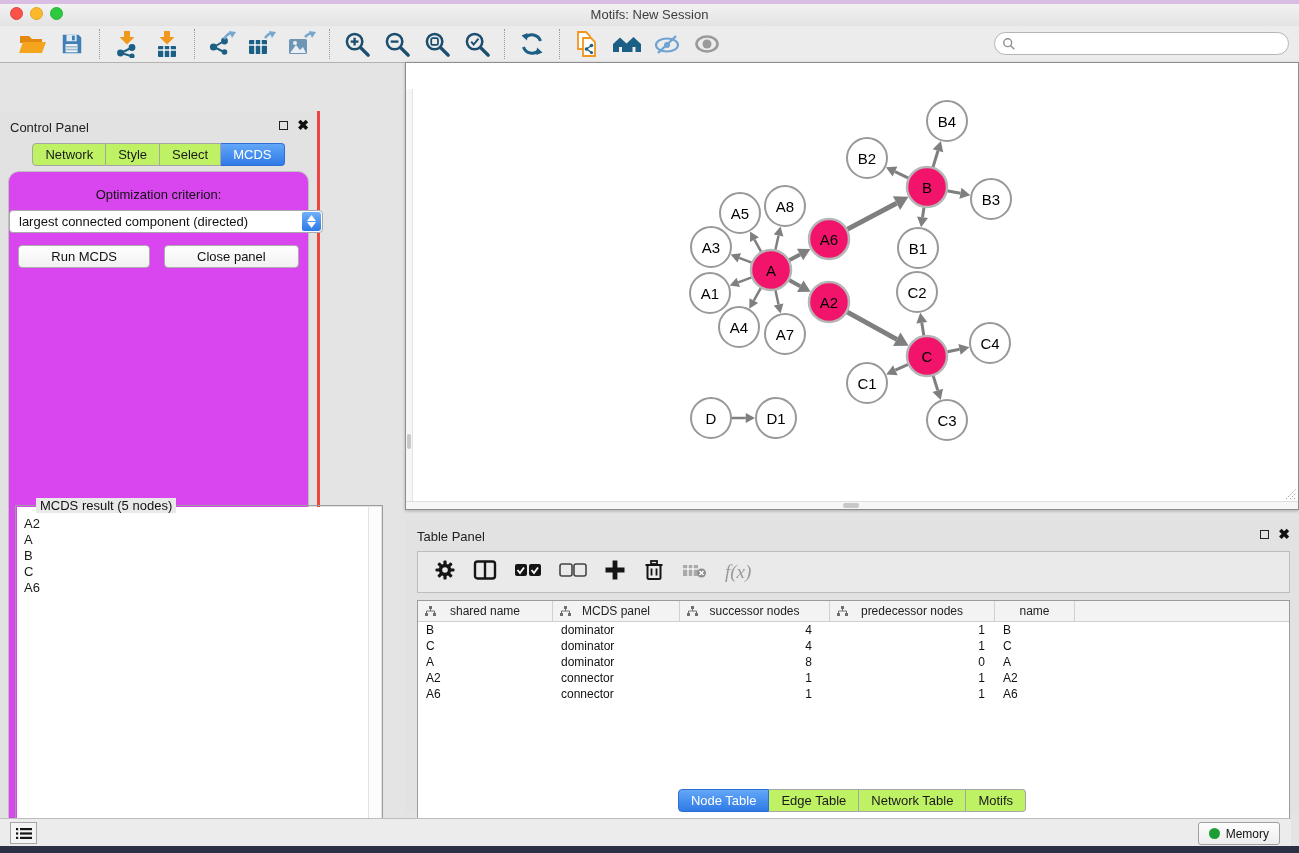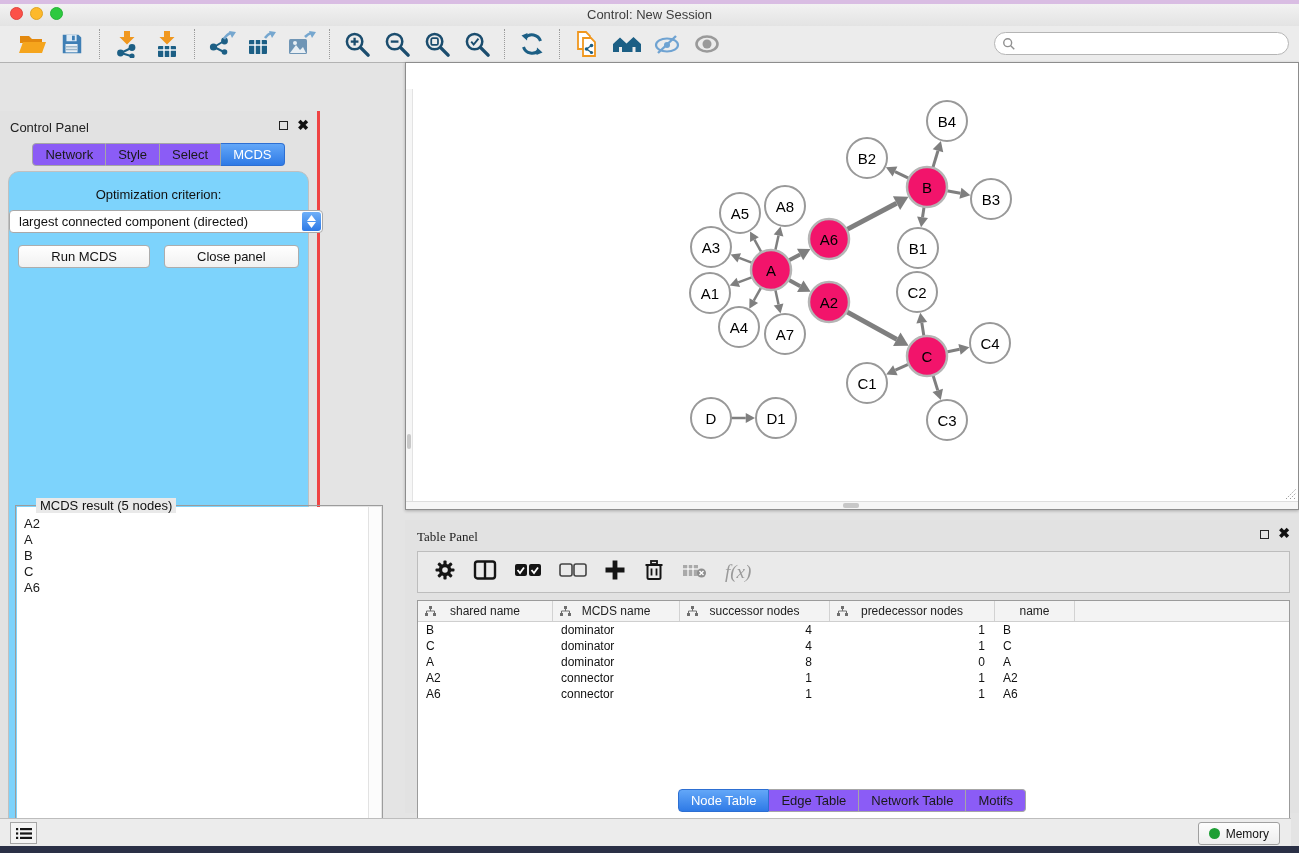--- a/index.html
+++ b/index.html
@@ -108,7 +108,7 @@
     <span class="light yellow"></span>
     <span class="light green"></span>
   </div>
-  <div class="title">Control: New Session</div>
+  <div class="title">Motifs: New Session</div>
 </div>
 
 <div class="toolbar">

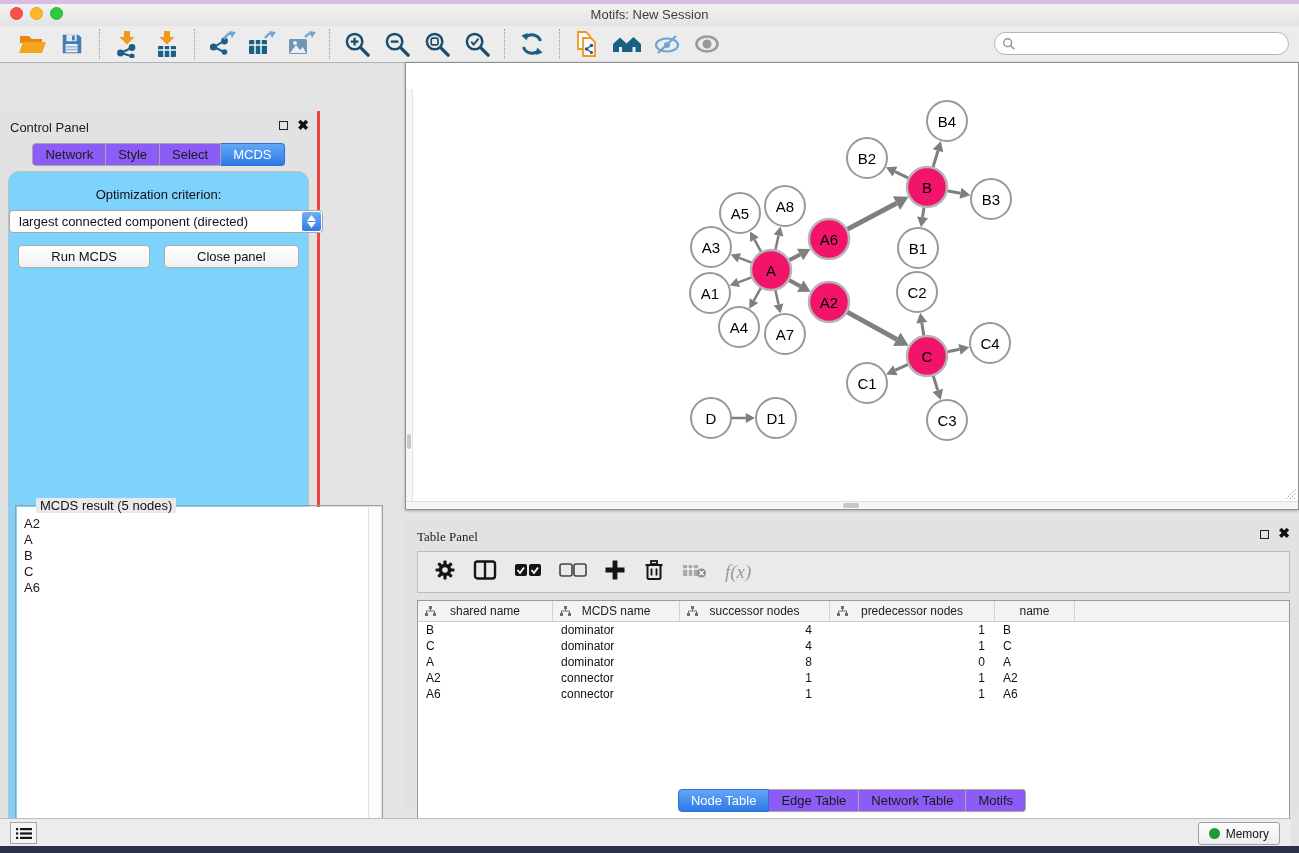--- a/index.html
+++ b/index.html
@@ -35,7 +35,7 @@
   .close-x { font-size:14px; font-weight:bold; color:#111; line-height:10px; }
 
   .seg-tabs { display:flex; justify-content:center; }
-  .seg { font-size:13px; padding:3px 12px; background:#8b5cf6; border:1px solid #a6a6a6; border-left:none;
+  .seg { font-size:13px; padding:3px 12px; background:#bef264; border:1px solid #a6a6a6; border-left:none;
          color:#1a1a1a; line-height:15px; }
   .seg:first-child { border-left:1px solid #a6a6a6; border-radius:4px 0 0 4px; }
   .seg:last-child { border-radius:0 4px 4px 0; }

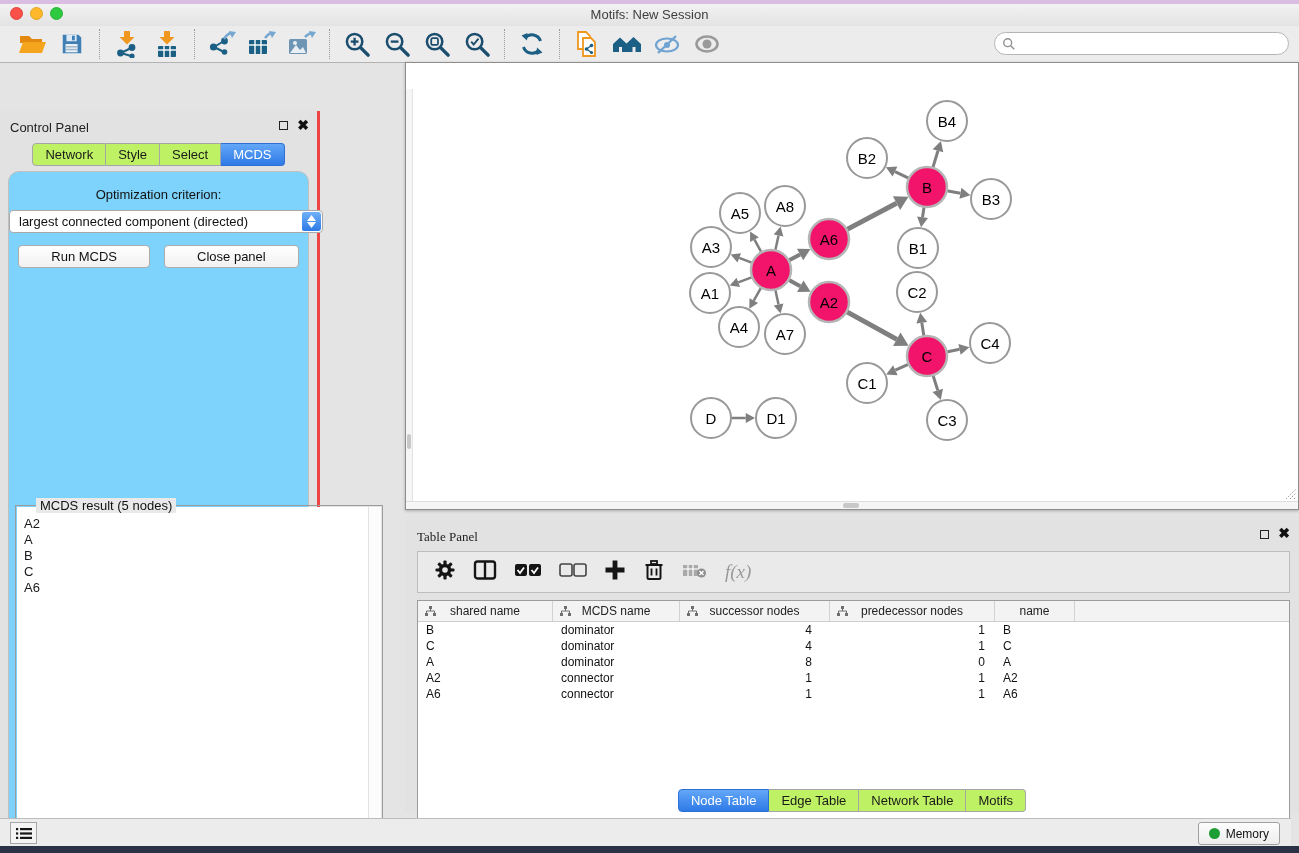--- a/index.html
+++ b/index.html
@@ -42,7 +42,7 @@
   .seg.sel { background:linear-gradient(#63a7f8,#2e7ae6); color:#fff; border-color:#2d6fd2; }
 
   .cp-body { position:absolute; left:8px; right:8px; top:60px; height:678px;
-             border:1px solid #c0c0c0; border-radius:11px; background:#7dd3fc; }
+             border:1px solid #c0c0c0; border-radius:11px; background:#d946ef; }
   .opt-label { text-align:center; font-size:13px; margin-top:15px; color:#111; }
   .dropdown { position:relative; margin:8px auto 0 auto; width:314px; height:23px; background:#fff;
               border:1px solid #a9a9a9; border-radius:4px; font-size:13px; line-height:21px;

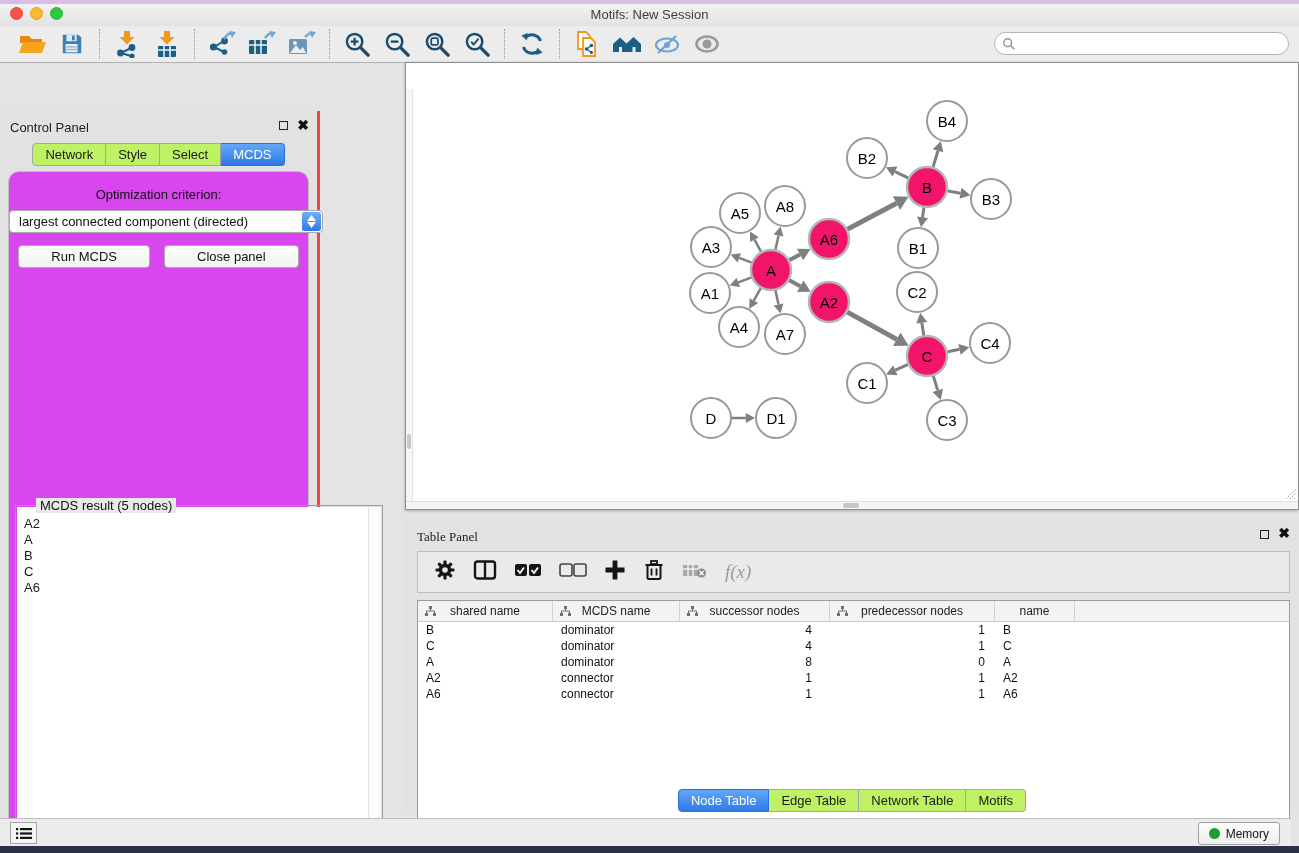--- a/index.html
+++ b/index.html
@@ -444,7 +444,7 @@
 </div>
 
 <div class="table-panel">
-  <div class="panel-head" style="margin-left:12px; margin-right:9px;font-family:Liberation Serif, serif;">
+  <div class="panel-head" style="margin-left:12px; margin-right:9px;">
     <span class="phtitle" style="left:0">Table Panel</span>
     <span class="ph-icons" style="right:0">
       <span class="float-box"></span>

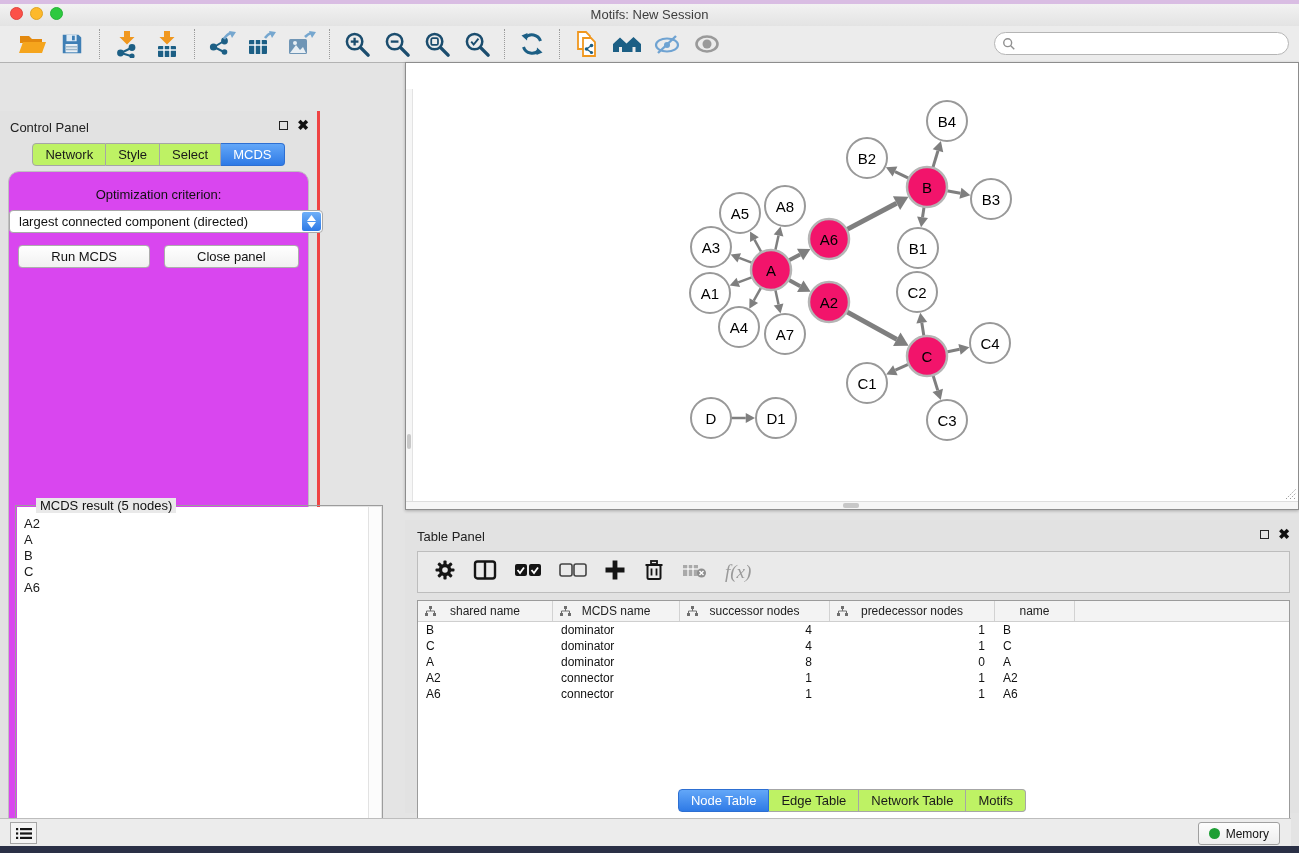--- a/index.html
+++ b/index.html
@@ -528,7 +528,7 @@
             <rect x="8" y="7" width="3" height="3" fill="#6e6e6e"></rect>
             <path d="M5.5 3v2M1.5 7V5h8v2" stroke="#6e6e6e" fill="none" stroke-width="1"></path>
           </svg>
-          <span>MCDS name</span>
+          <span>MCDS panel</span>
         </div>
         <div class="th" style="width: 150px;">
           <svg class="tree" width="11" height="11" viewBox="0 0 11 11">

